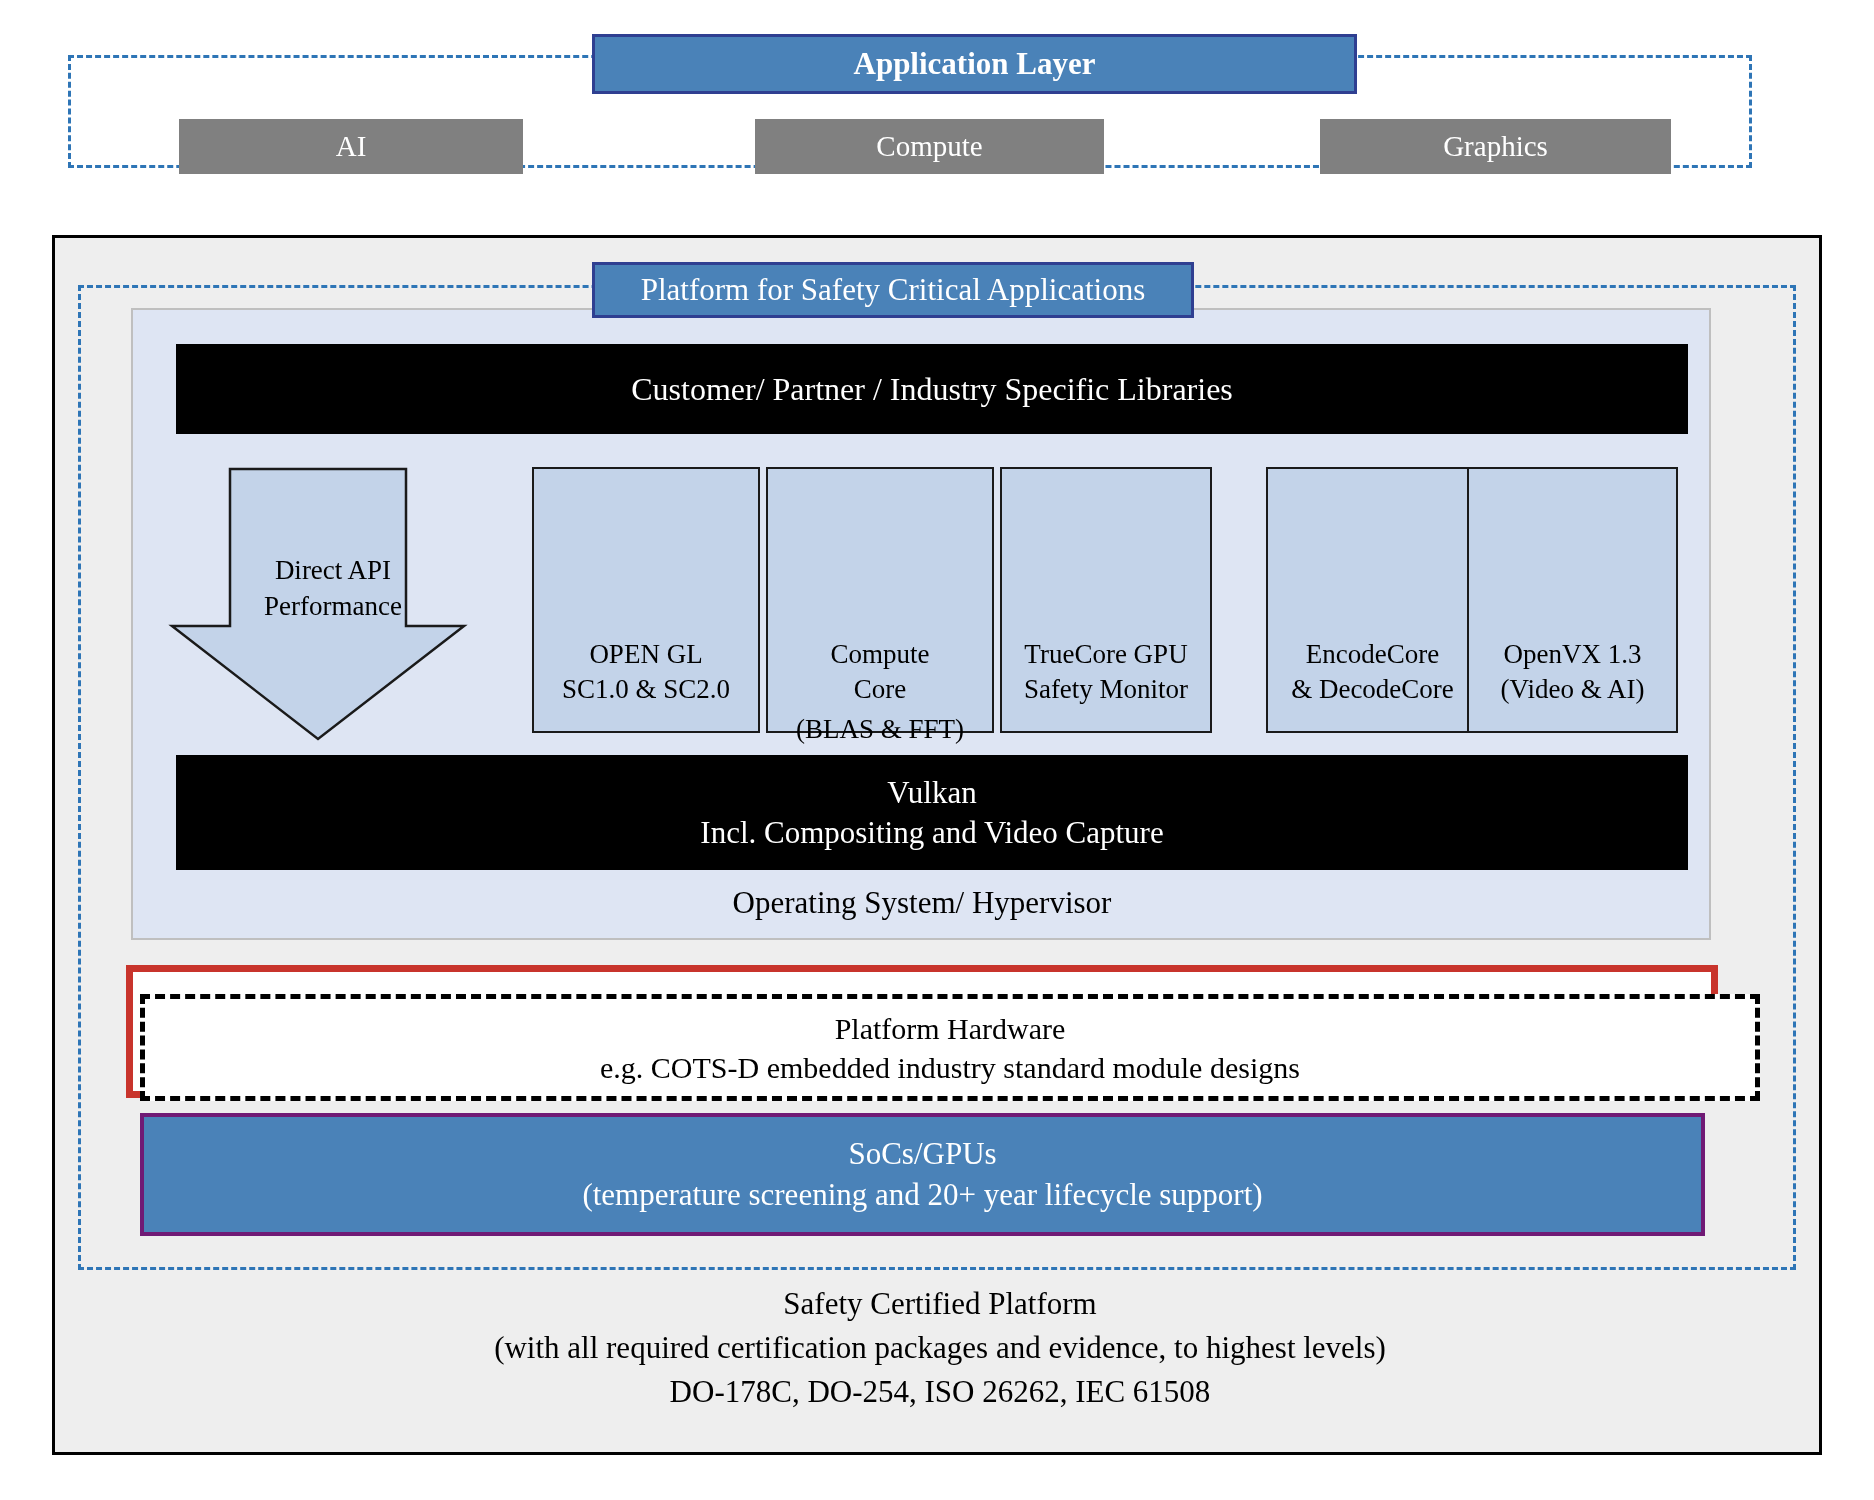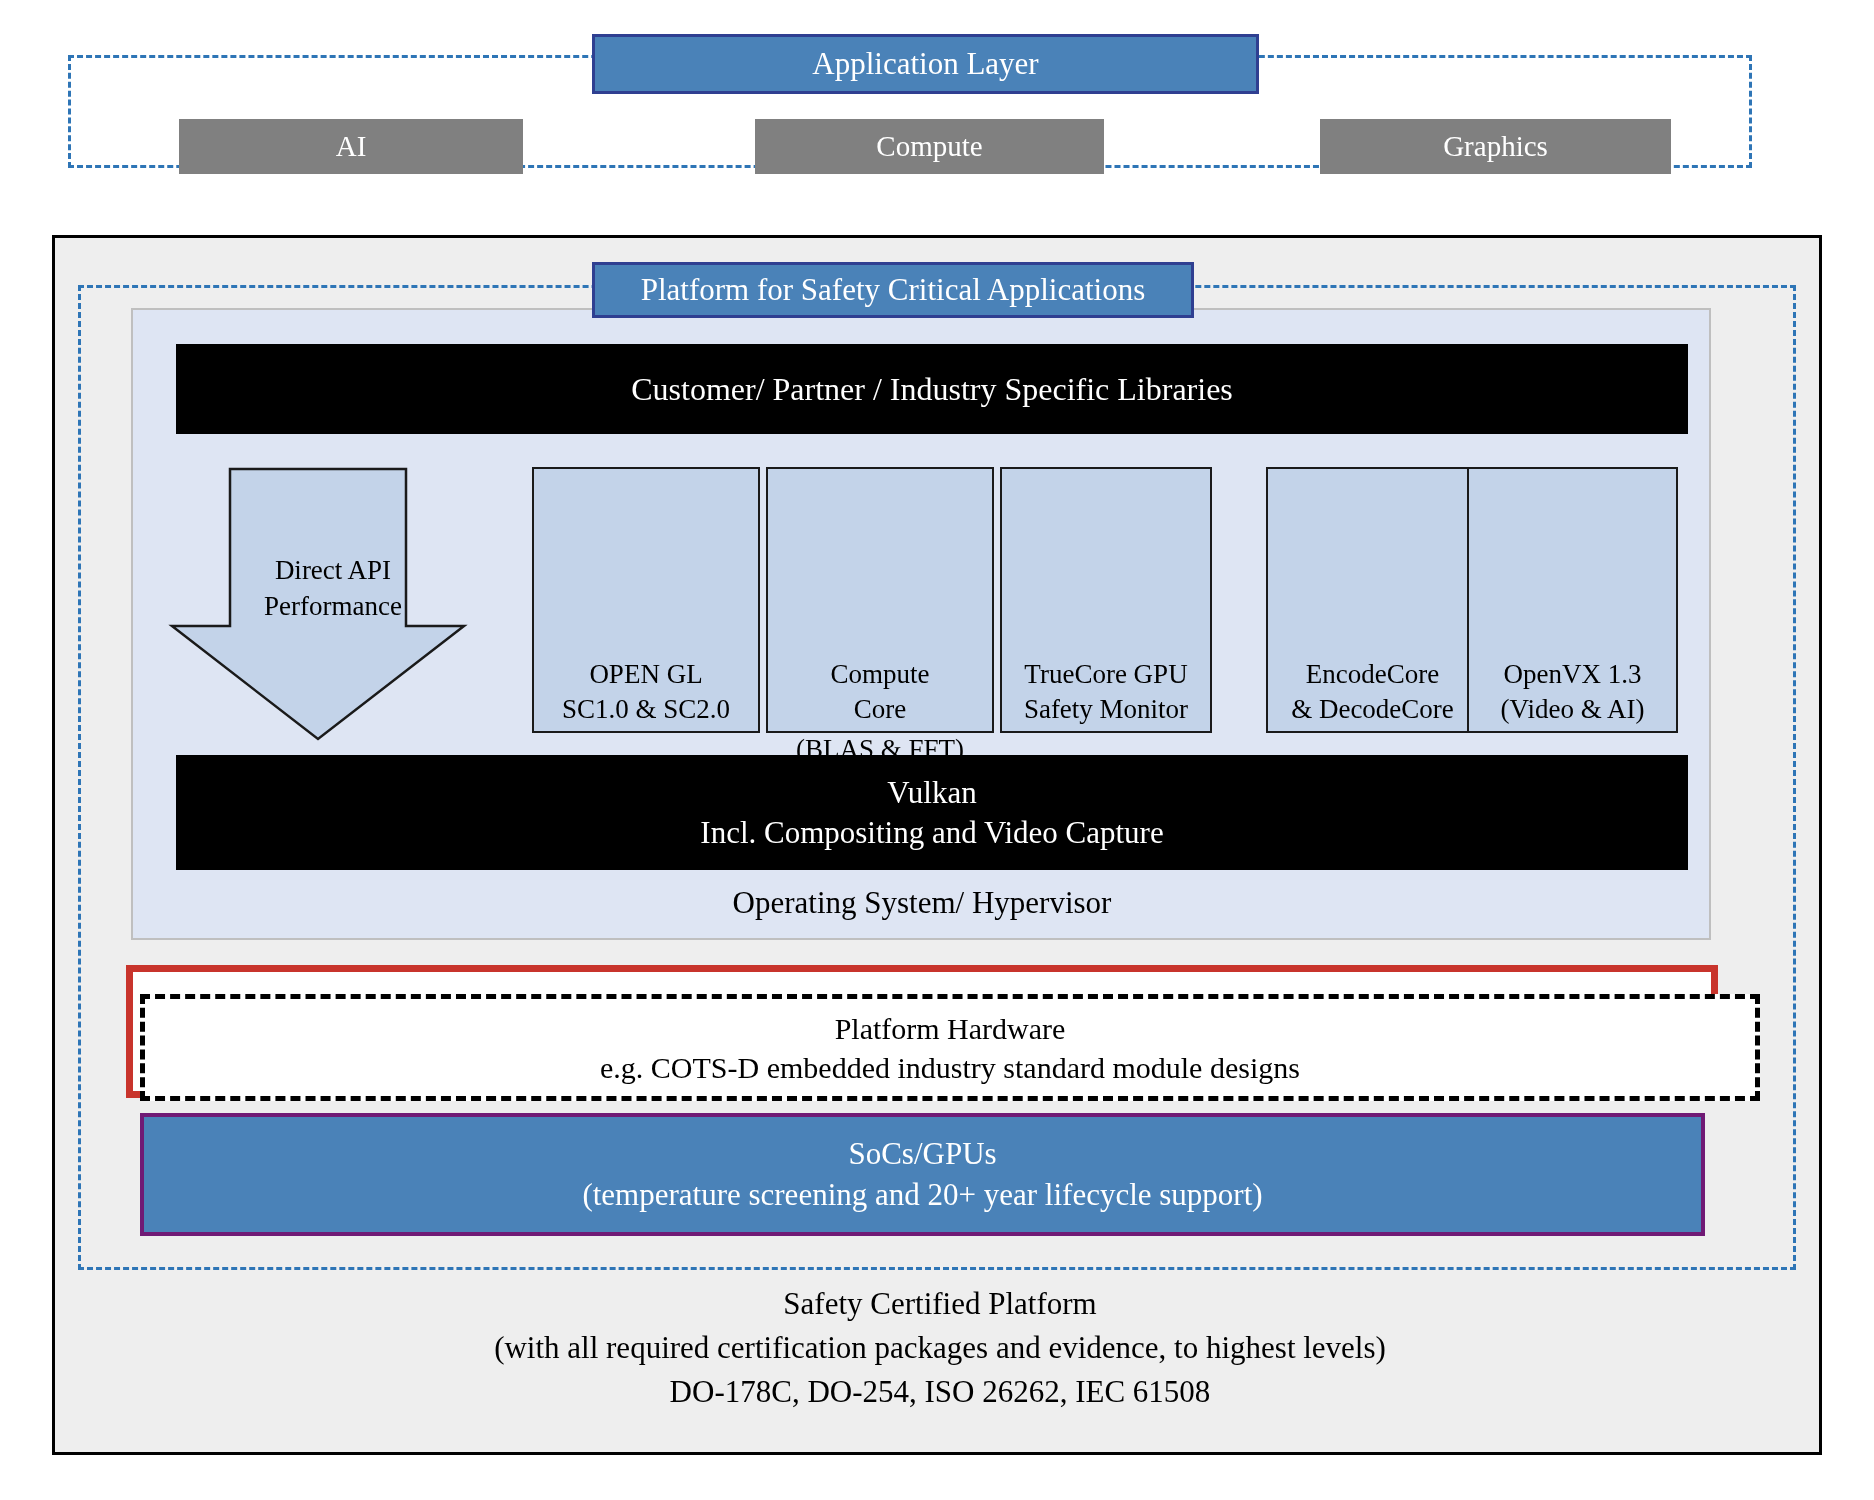--- a/index.html
+++ b/index.html
@@ -27,13 +27,14 @@
   }
   #app-layer-title {
     left: 592px; top: 34px;
-    width: 667px; height: 60px;
+    width: 765px; height: 60px;
     background: #4a82b8;
     border: 3px solid #2f3f91;
     color: #ffffff;
     font-size: 31px;
     display: flex; align-items: center; justify-content: center;
     z-index: 5;
+    font-weight: bold;
   }
   .gray-box {
     height: 55px;

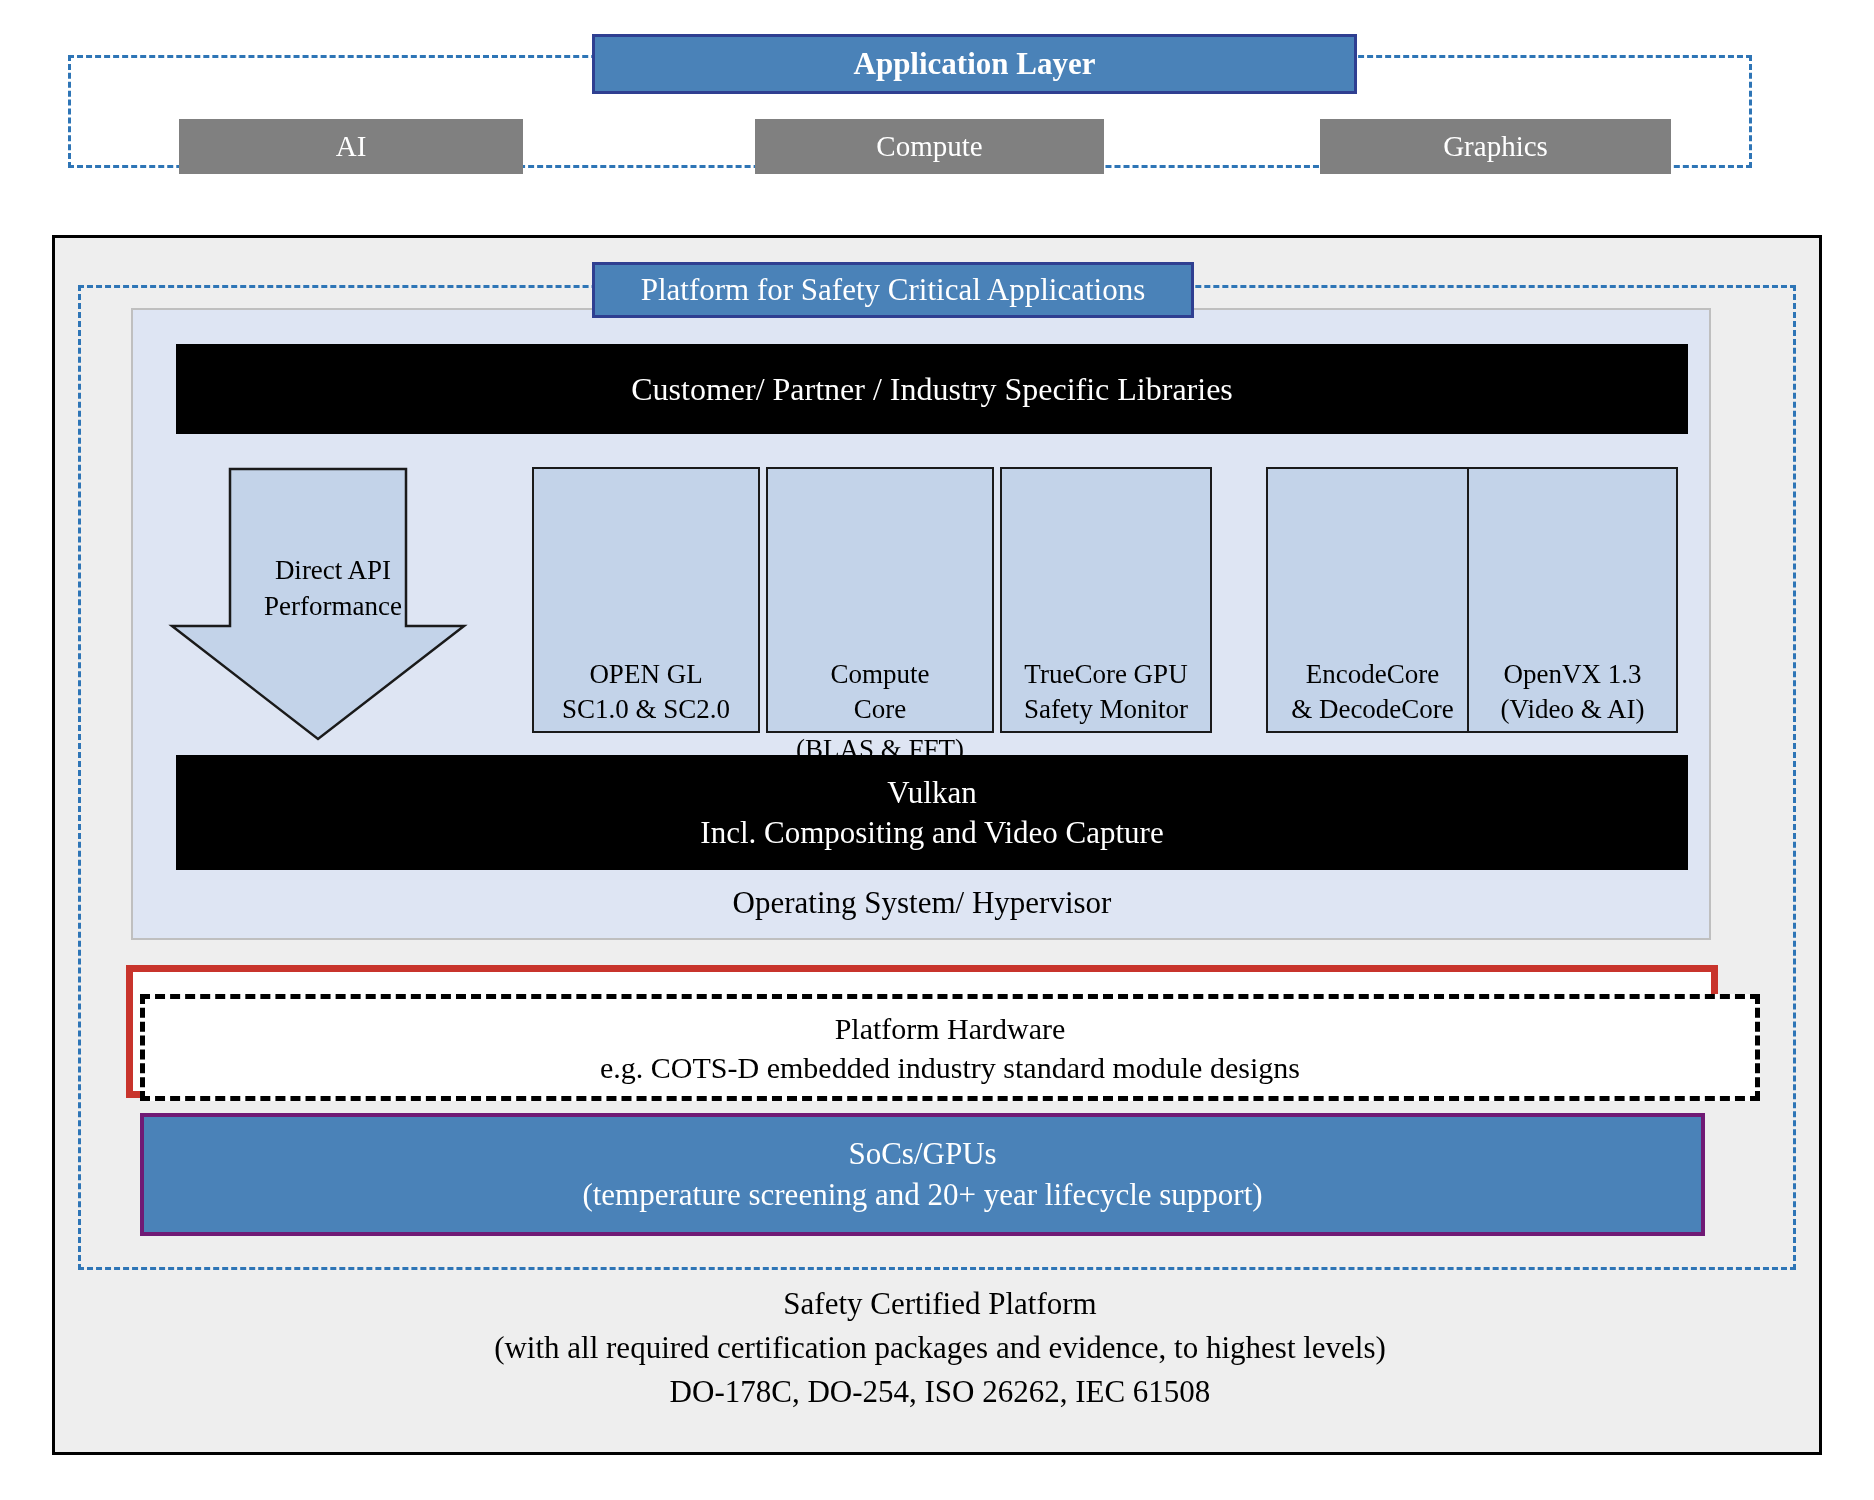--- a/index.html
+++ b/index.html
@@ -119,7 +119,7 @@
     text-align: center;
     font-size: 27px;
     line-height: 1.3;
-    padding-bottom: 4px;
+    padding-bottom: 24px;
   }
   .mod-inner { width: 100%; white-space: nowrap; }
   #mod-opengl     { left: 532px; width: 228px; }

